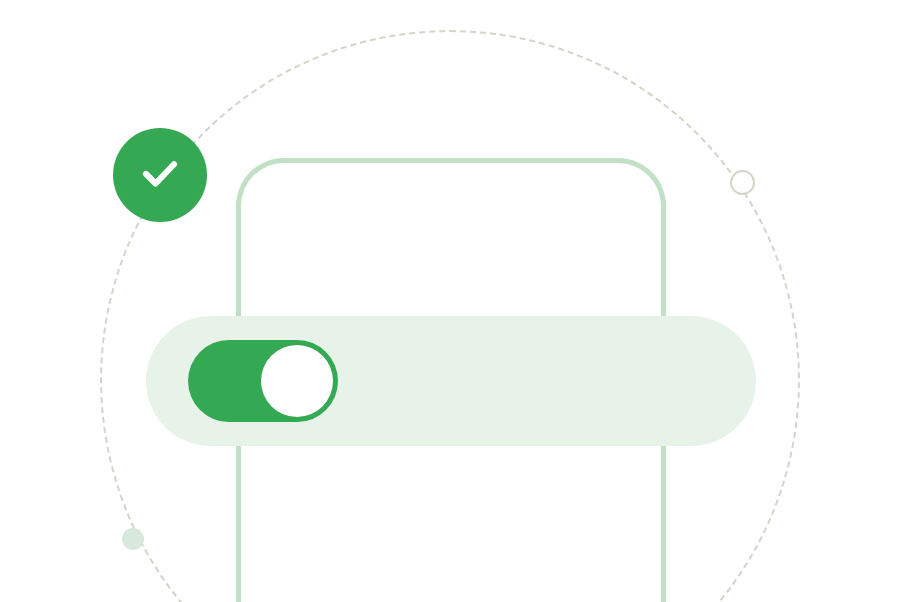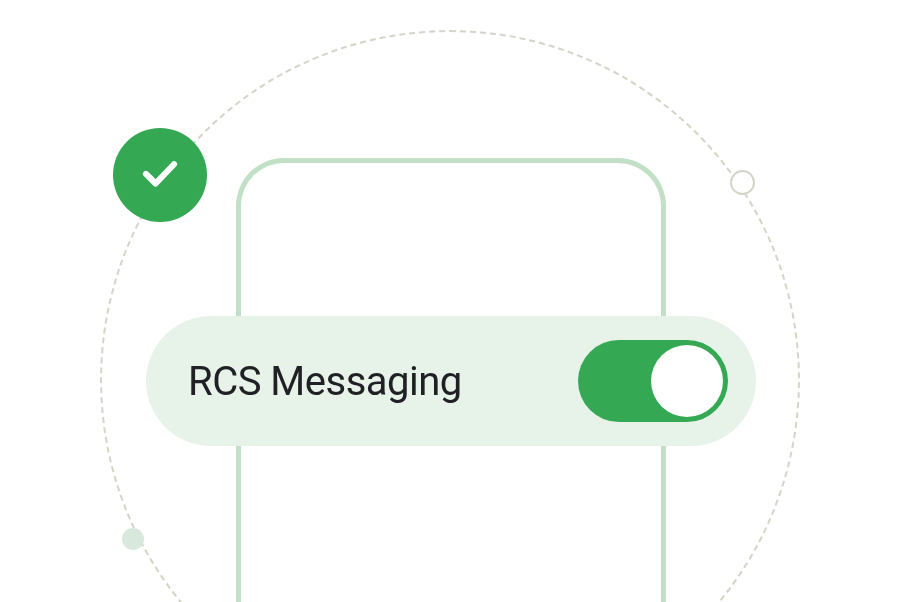--- a/index.html
+++ b/index.html
@@ -128,7 +128,6 @@
 <div class="small-circle-bottom"></div>
 
 <div class="setting-pill">
-  <span class="setting-label">RCS Messaging</span>
   <div class="toggle">
     <div class="toggle-knob"></div>
   </div>

